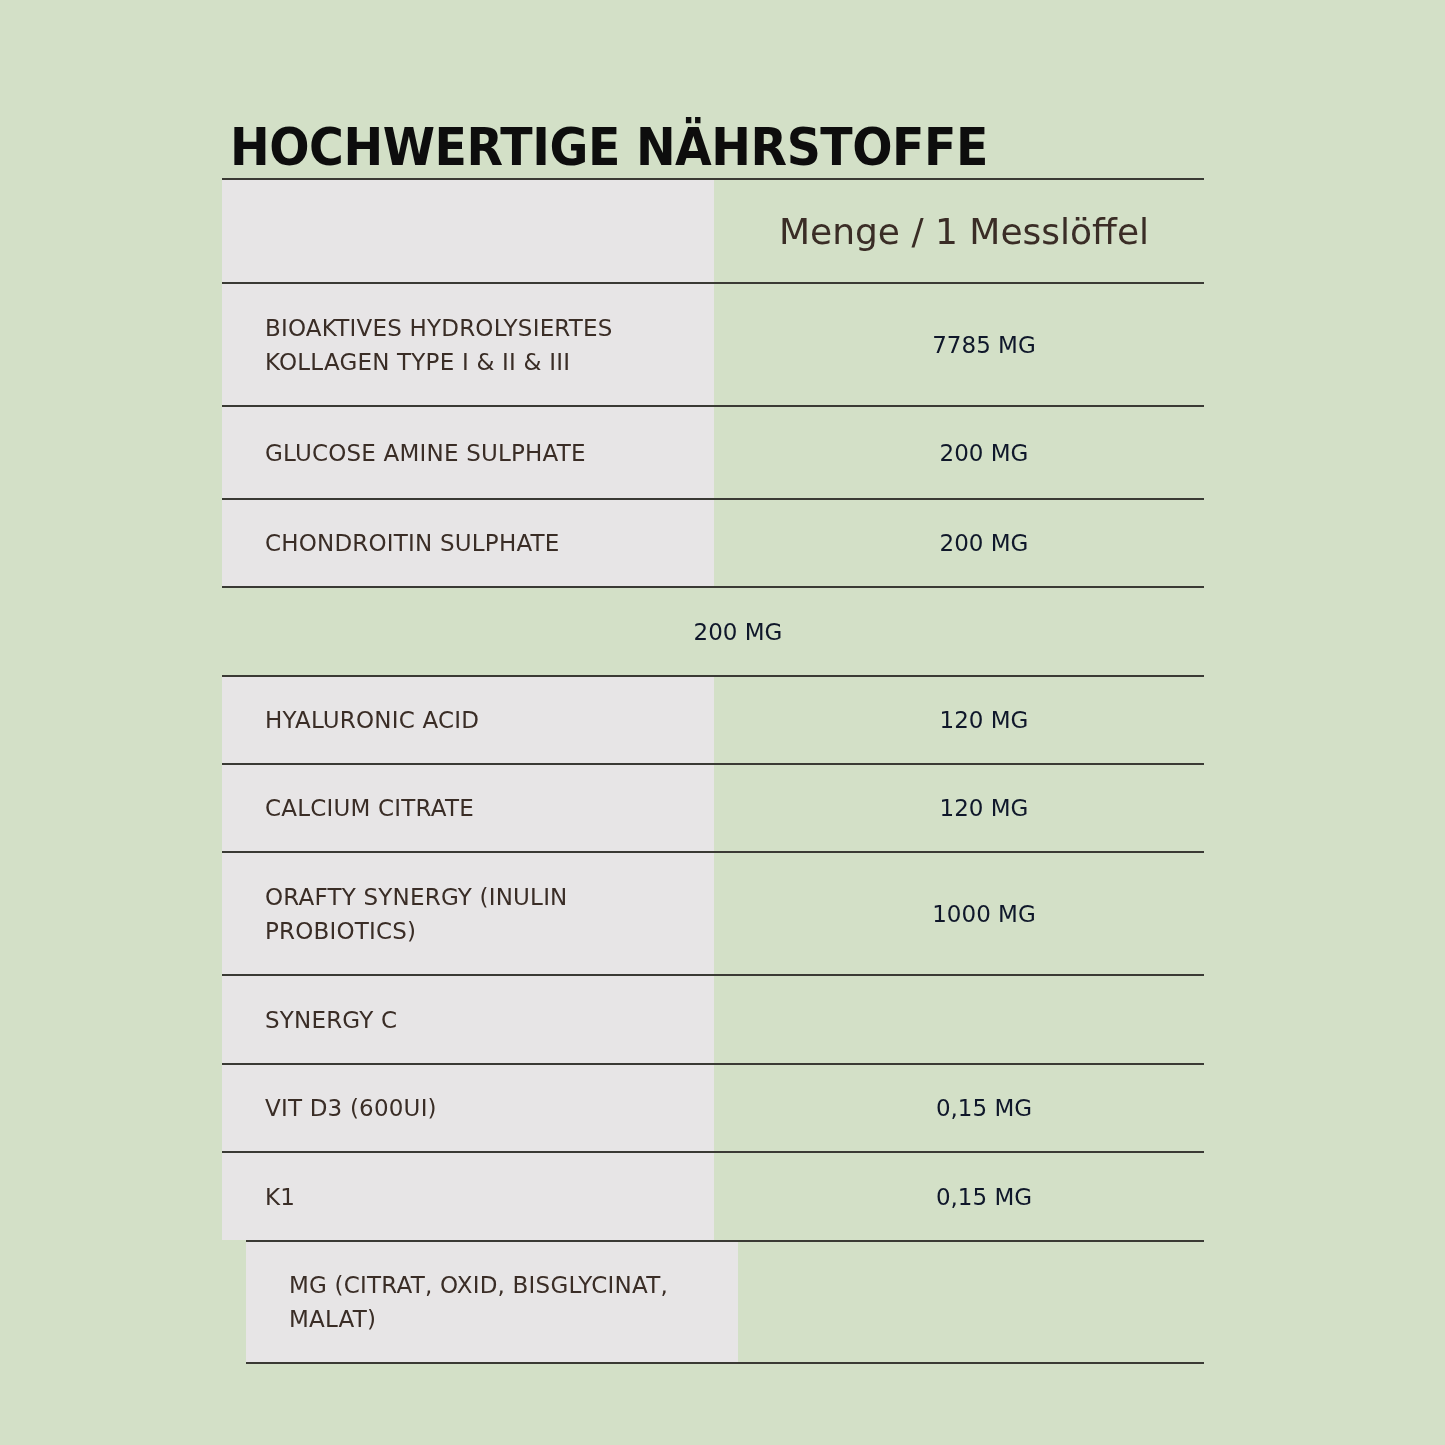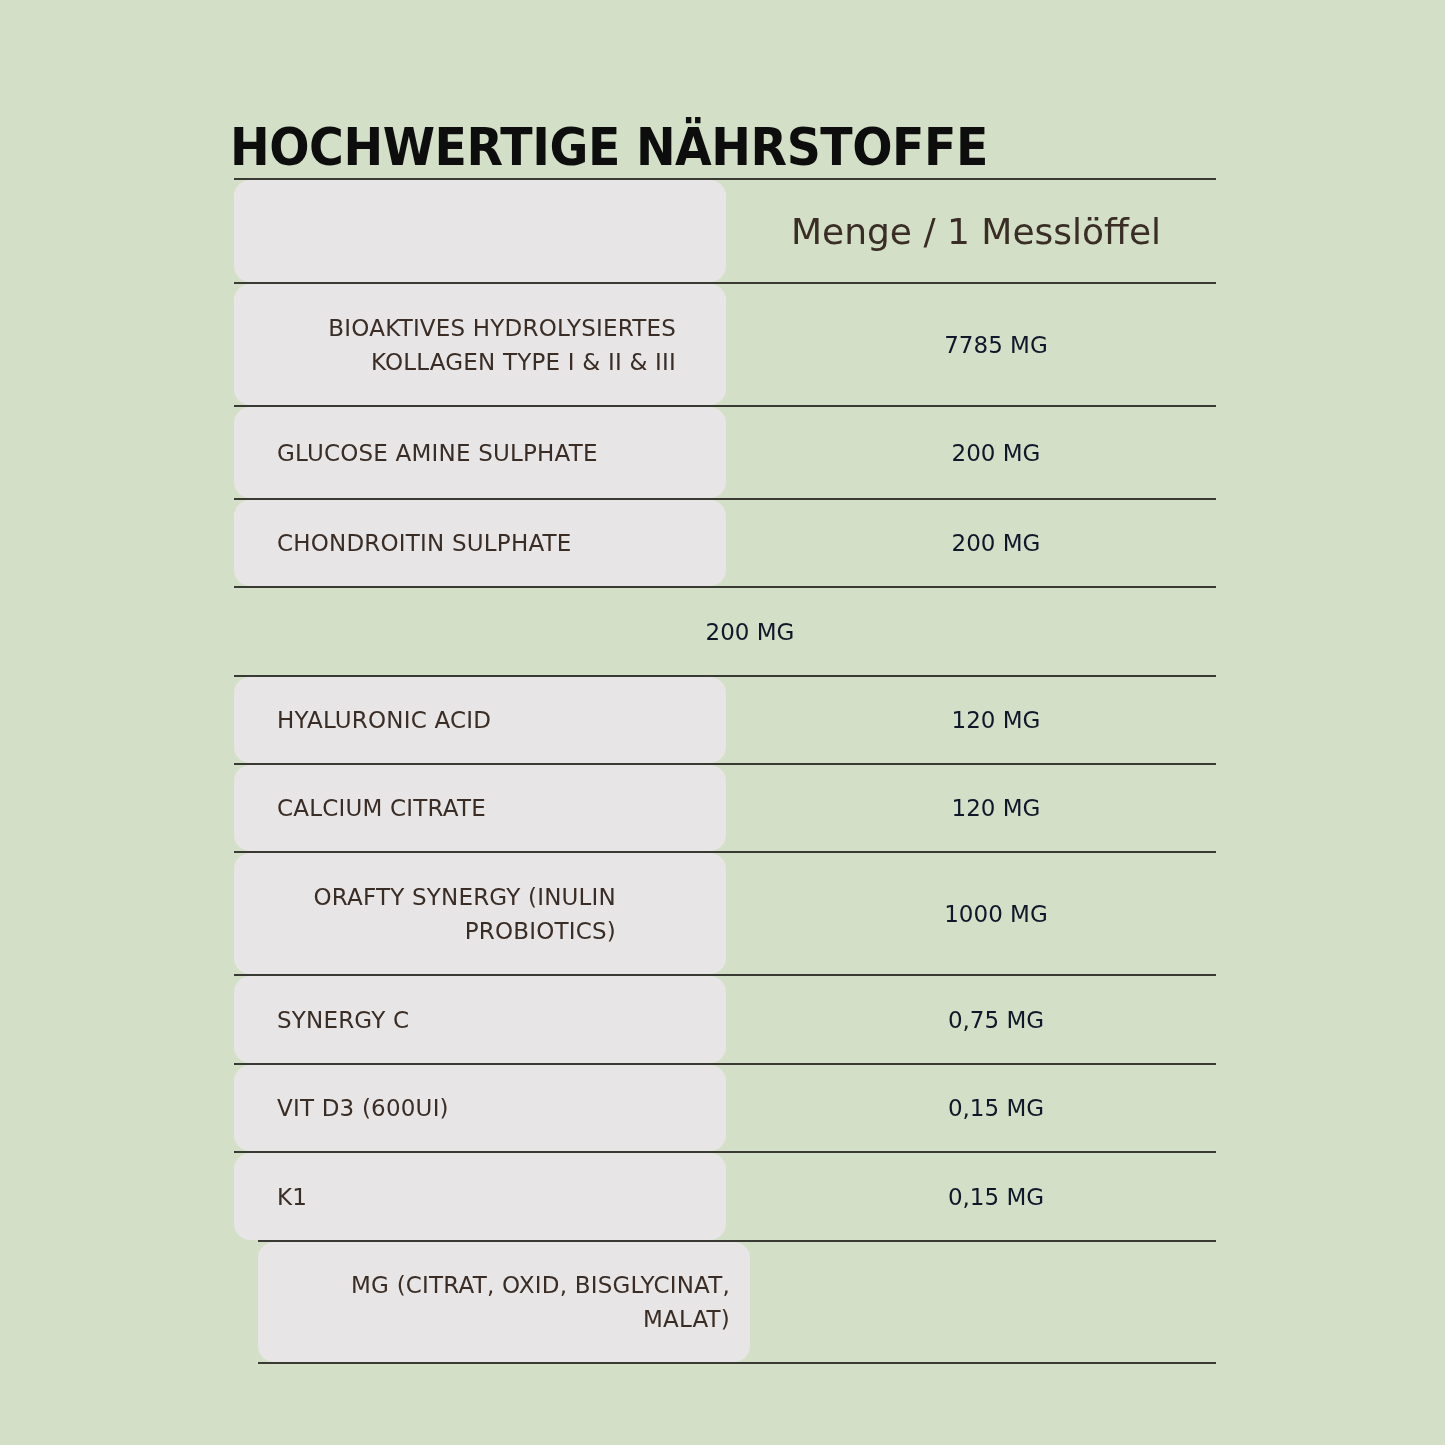--- a/index.html
+++ b/index.html
@@ -24,9 +24,8 @@
   }
   .table {
     position: absolute;
-    left: 234px; top: 178px;
+    left: 222px; top: 178px;
     width: 982px;
-    text-align: right;
   }
   .row {
     display: flex;

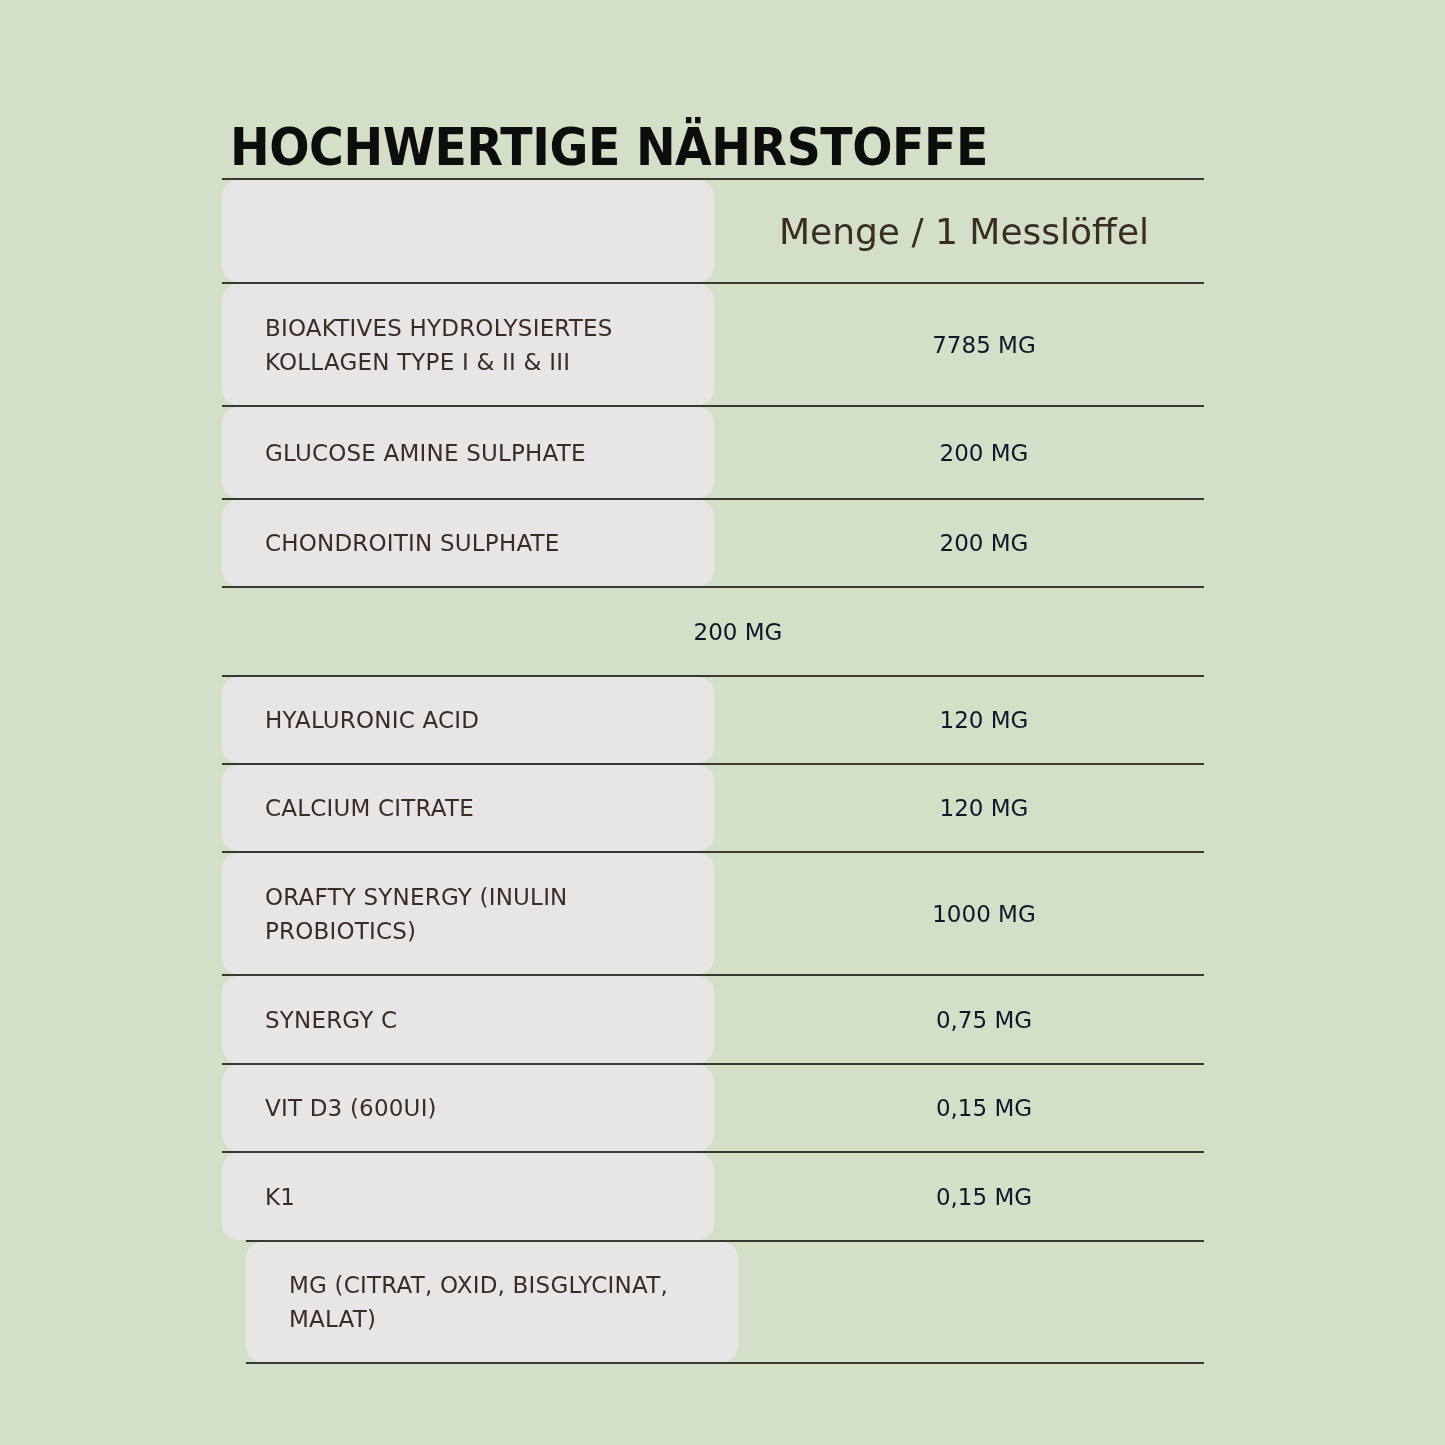--- a/index.html
+++ b/index.html
@@ -43,7 +43,6 @@
     font-size: 23px;
     line-height: 34px;
     letter-spacing: 0.2px;
-    border-radius: 16px;
   }
   .cell-val {
     flex: 1;

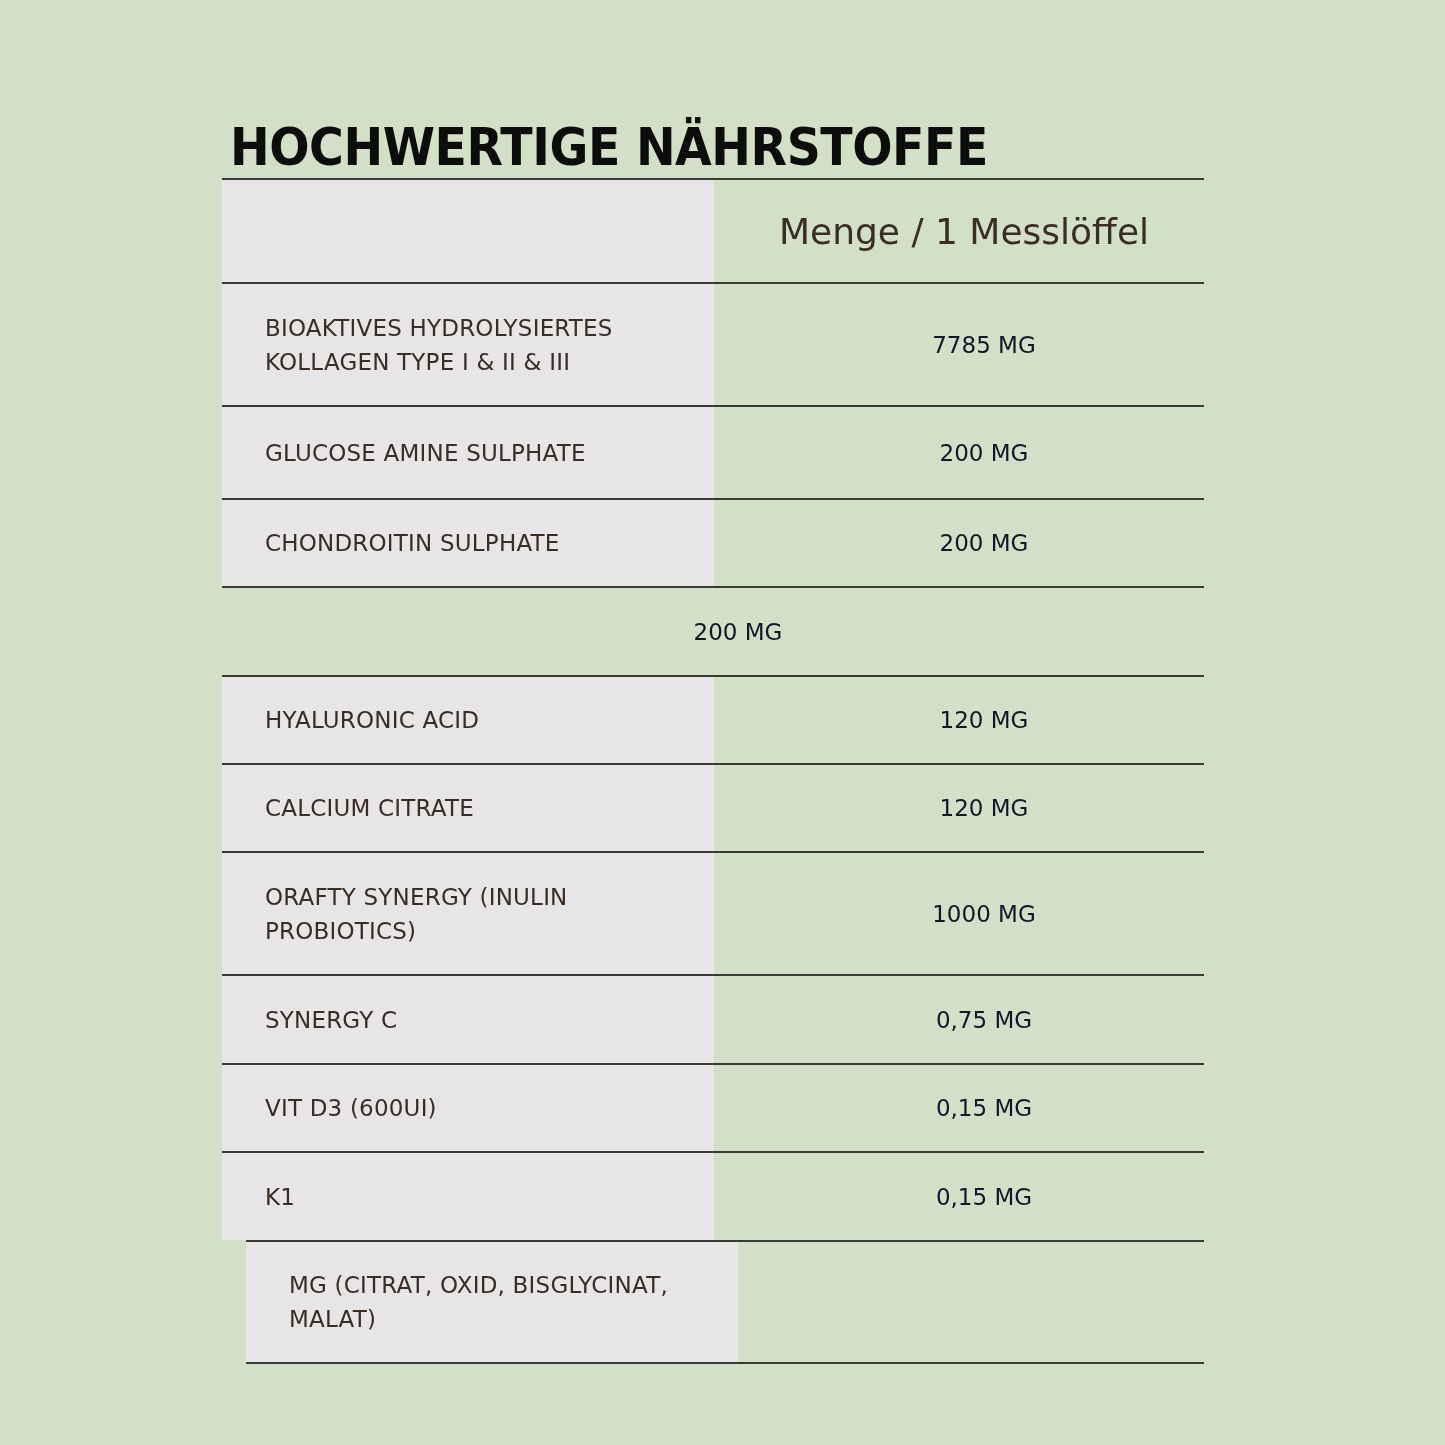--- a/index.html
+++ b/index.html
@@ -98,7 +98,6 @@
   </div>
   <div class="row" style="height:89px">
     <div class="cell-name">SYNERGY C</div>
-    <div class="cell-val">0,75 MG</div>
   </div>
   <div class="row" style="height:88px">
     <div class="cell-name">VIT D3 (600UI)</div>

